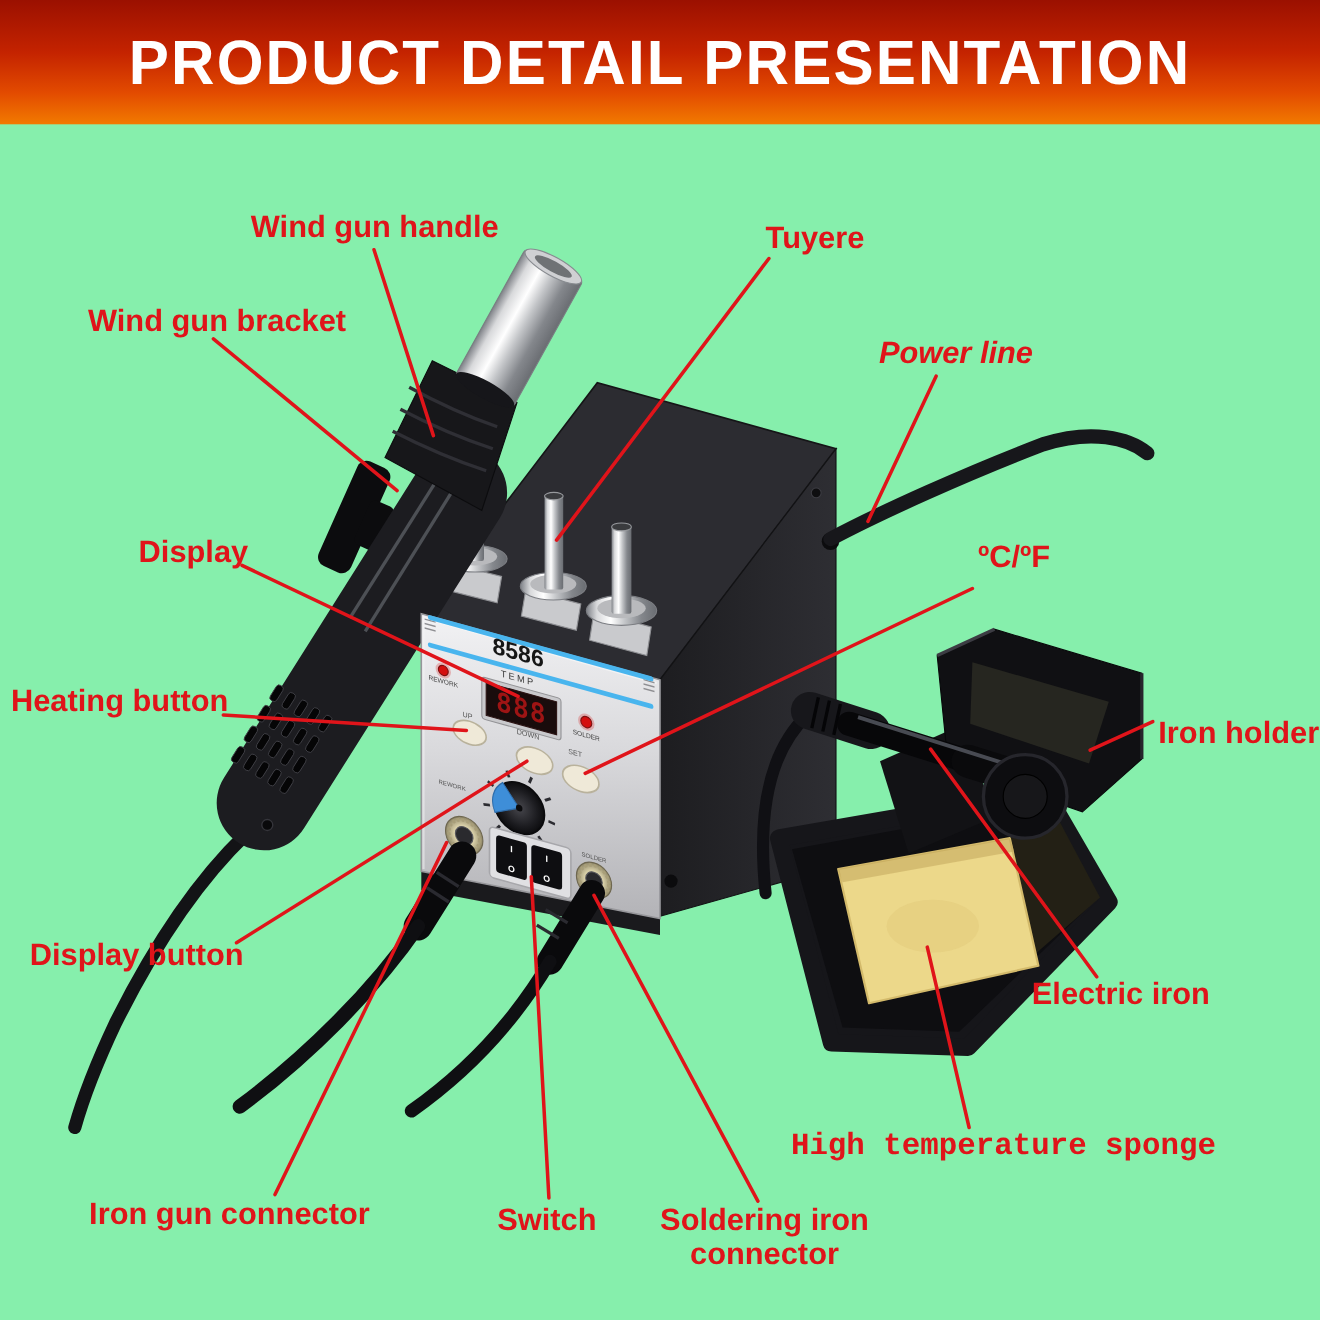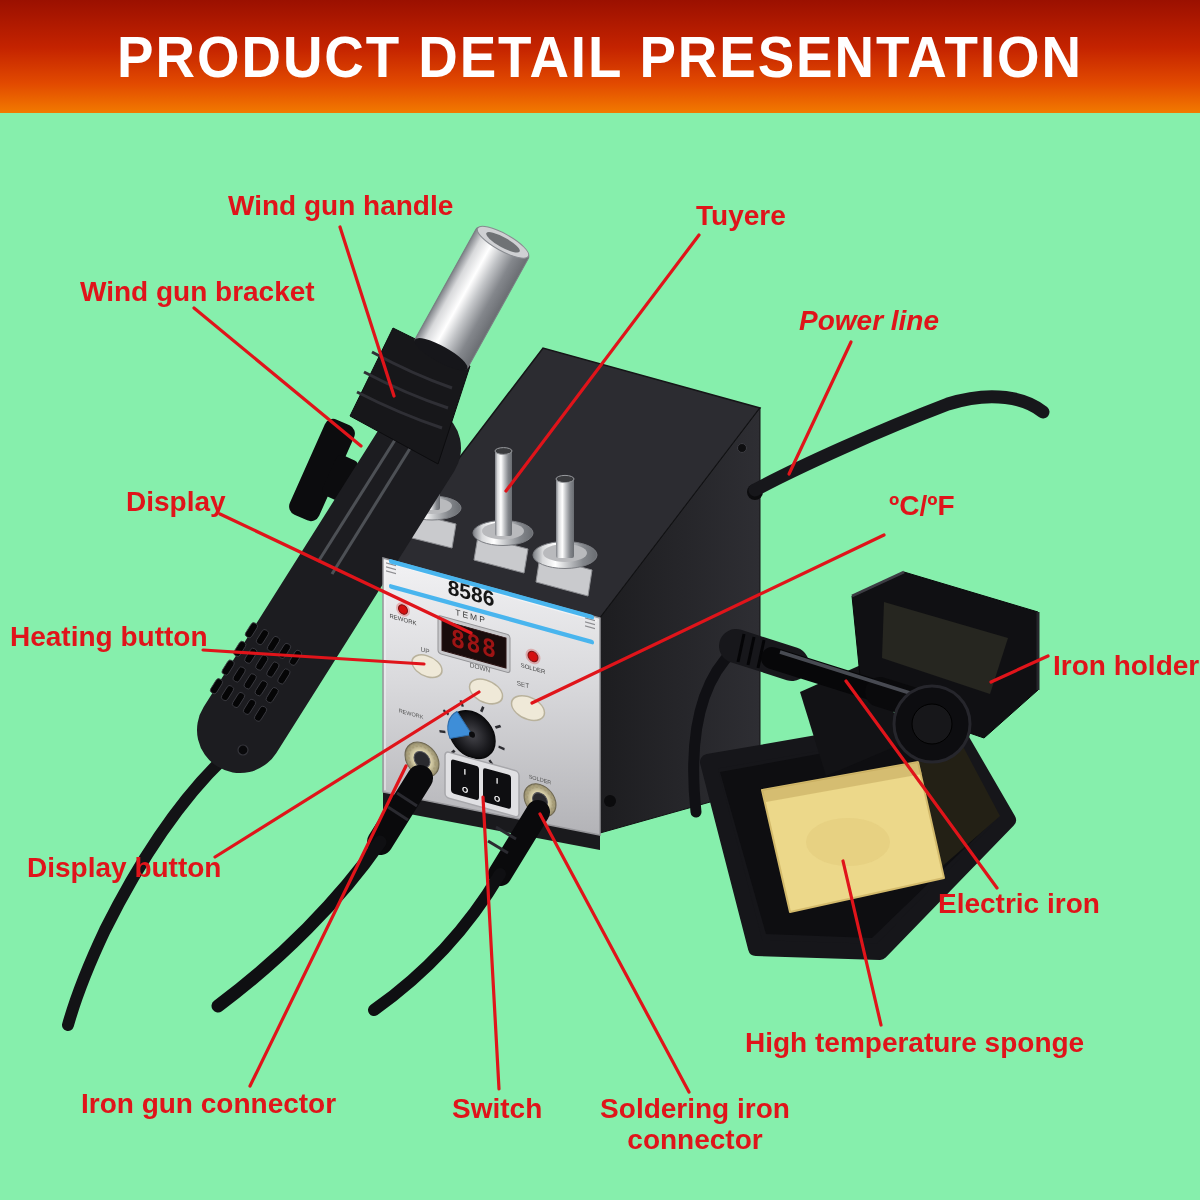--- a/index.html
+++ b/index.html
@@ -29,7 +29,7 @@
   #lbl-wind-gun-connector{left:81px;top:975px;}
   #lbl-switch{left:452px;top:980px;}
   #lbl-soldering-iron-connector{left:600px;top:980px;width:190px;}
-  #lbl-high-temperature-sponge{left:745px;top:914px;}
+  #lbl-high-temperature-sponge{left:719px;top:914px;font-family:Liberation Mono, monospace;}
 </style>
 </head>
 <body>

